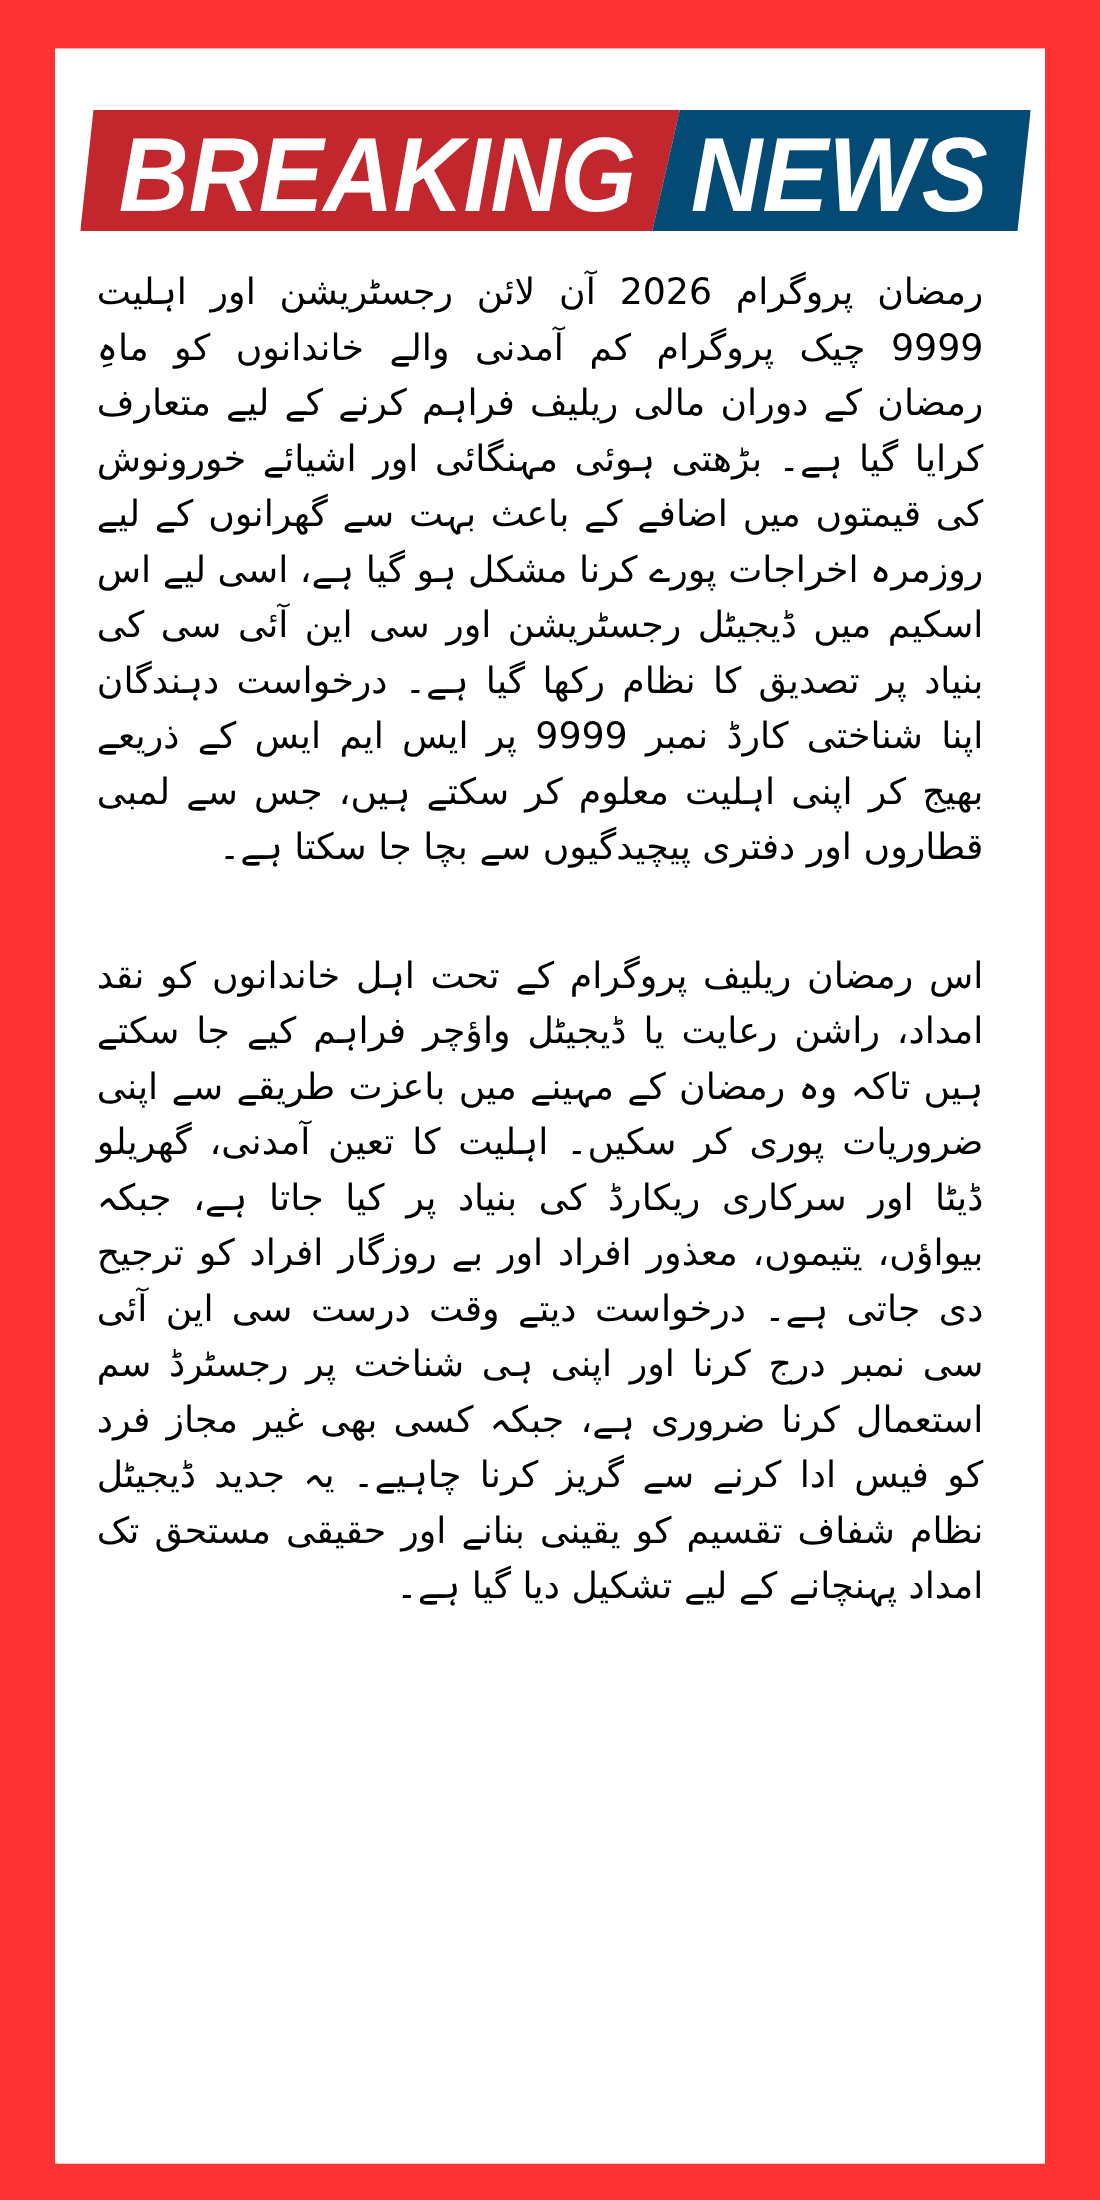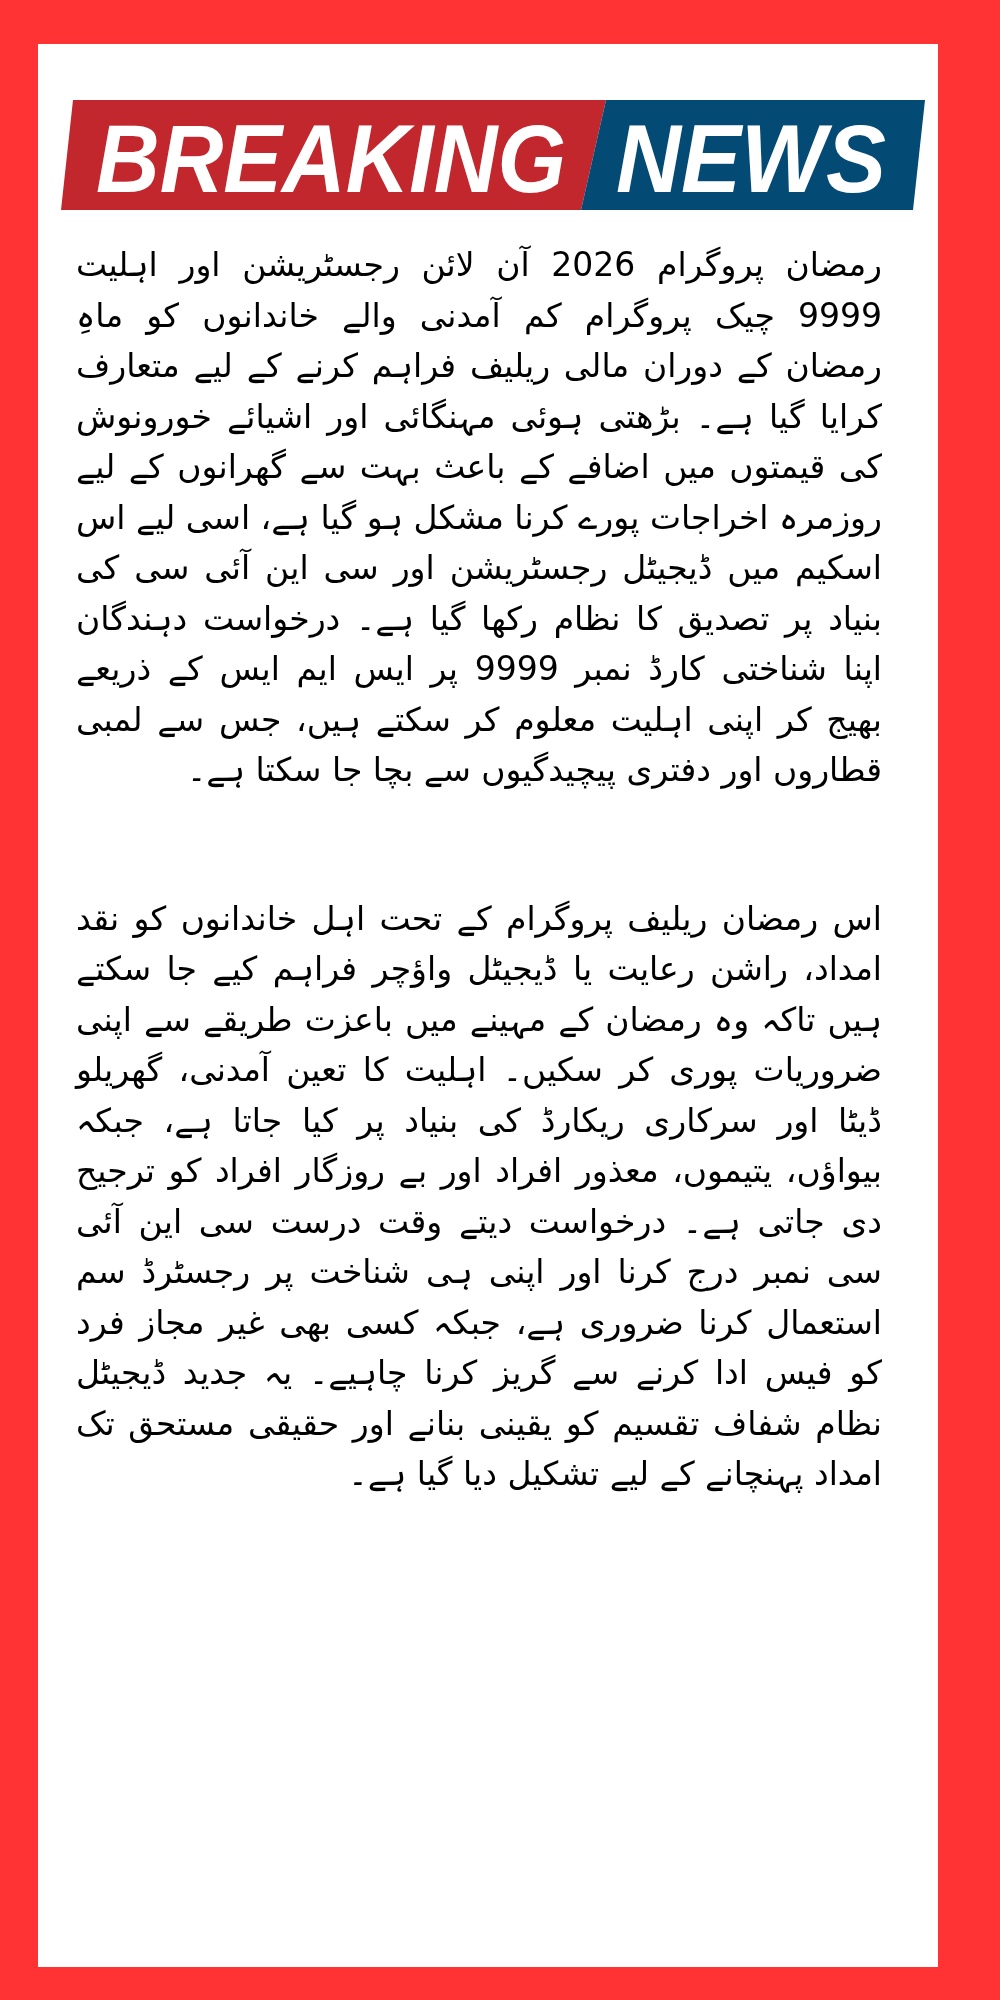--- a/index.html
+++ b/index.html
@@ -8,7 +8,7 @@
     position: relative; overflow: hidden;
   }
   .panel {
-    position: absolute; left: 38px; top: 44px; width: 900px; height: 1923px;
+    position: absolute; left: 50px; top: 44px; width: 900px; height: 1923px;
     background: #ffffff;
   }
   .banner {

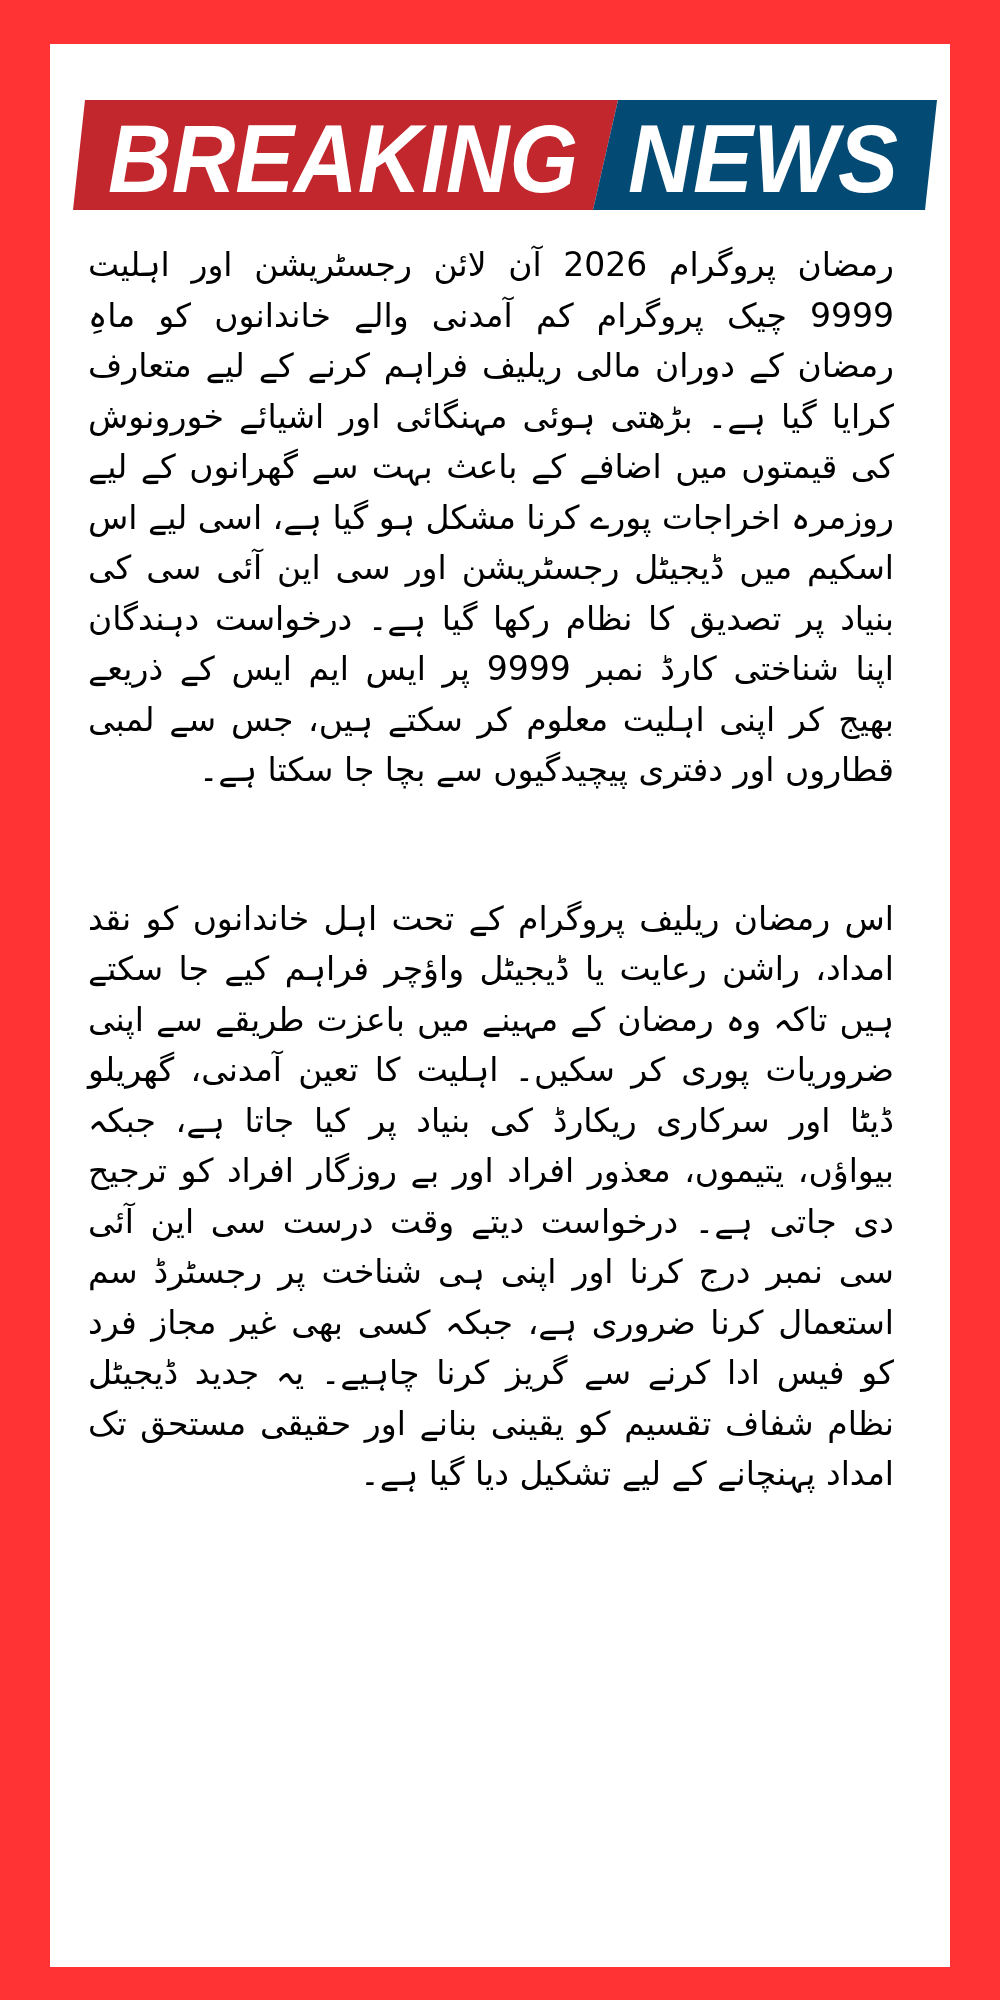--- a/index.html
+++ b/index.html
@@ -23,7 +23,7 @@
     font-weight: normal;
   }
   .article p { margin: 0; }
-  .article p + p { margin-top: 98px; }
+  .article p + p { margin-top: 66px; }
 </style>
 </head>
 <body>

